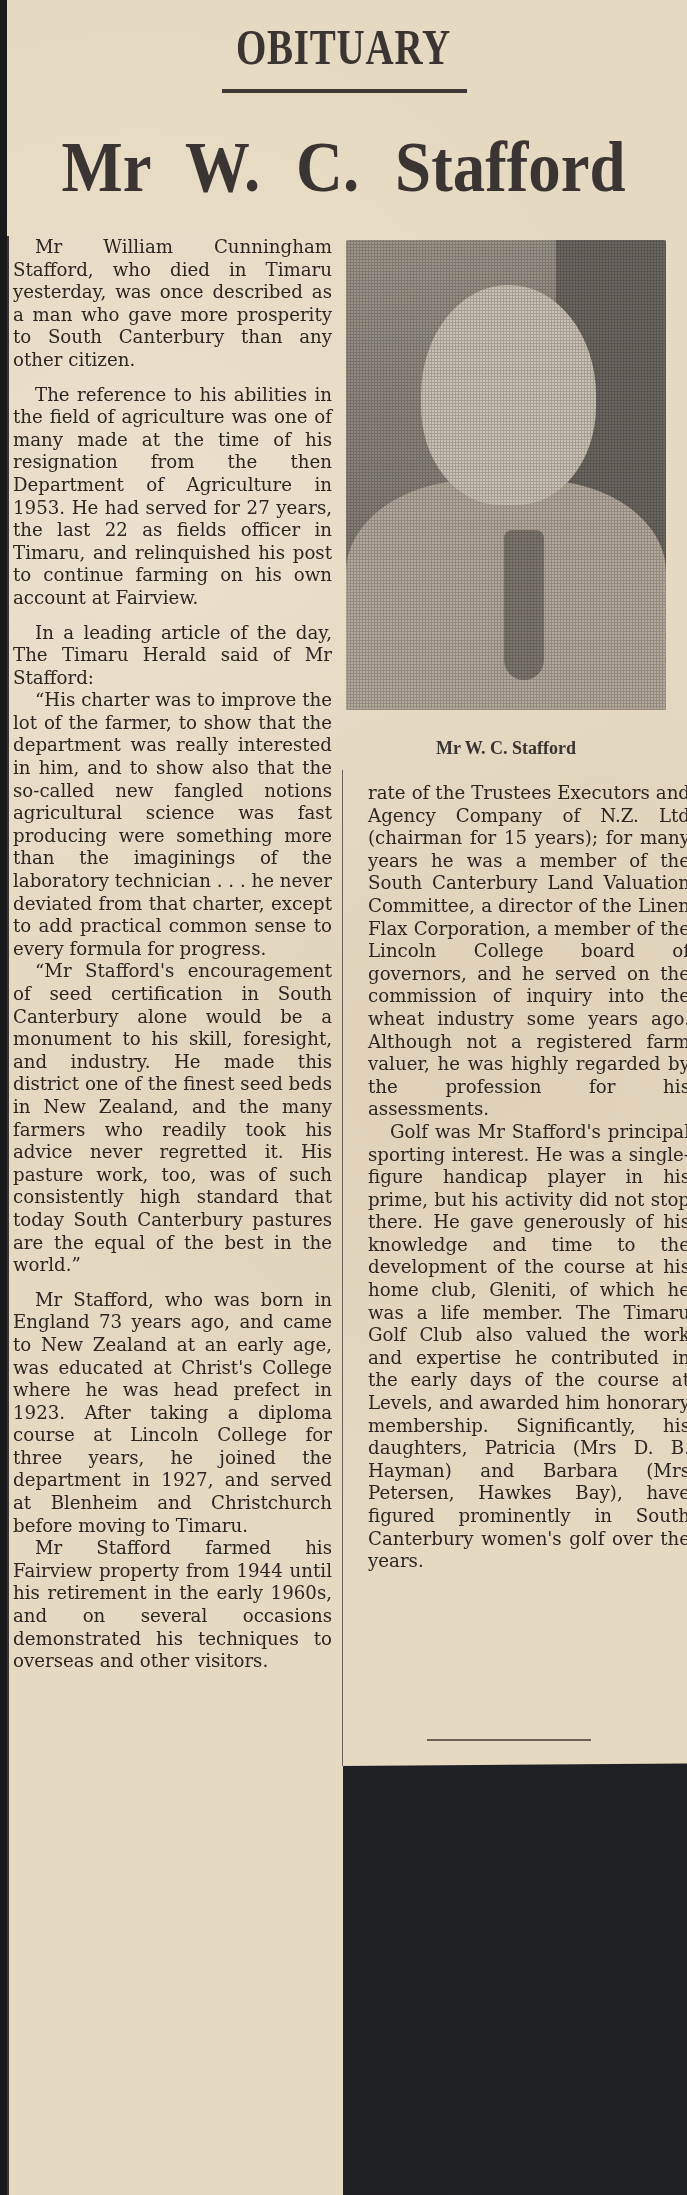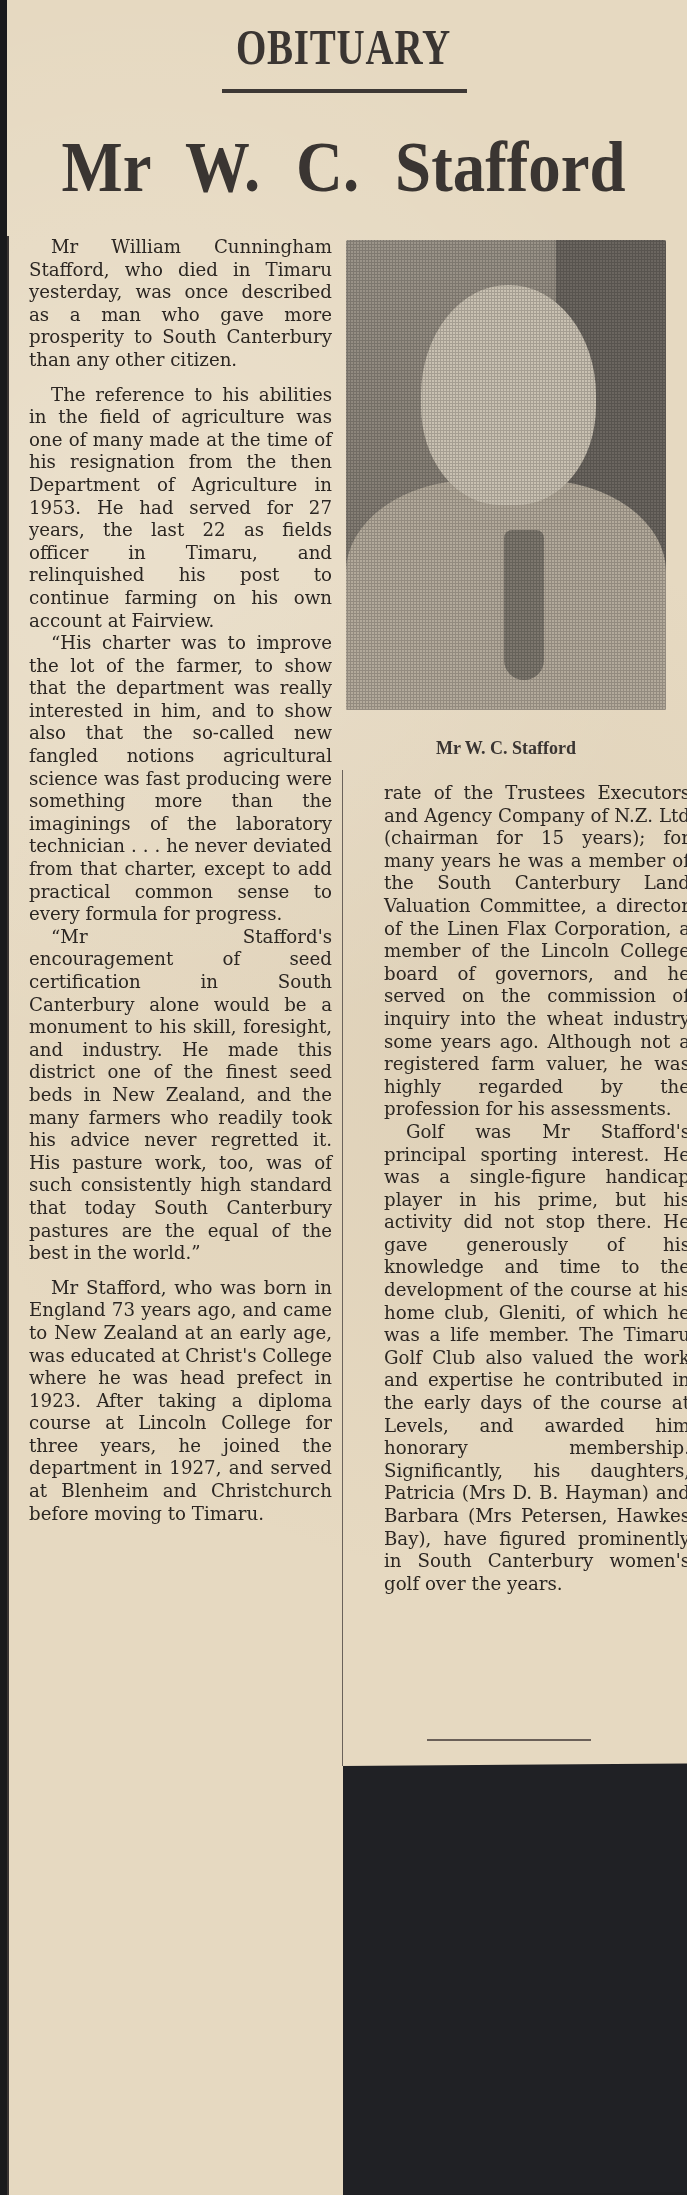--- a/index.html
+++ b/index.html
@@ -49,7 +49,7 @@
   }
   .col-left { left: 13px; top: 236px; width: 319px; }
   .col-right { left: 368px; top: 782px; width: 322px; }
-  .col p { margin: 0 0 0 16px; text-indent: 22px; }
+  .col p { margin: 0 0 0 0; text-indent: 22px; }
   .col p.gap { margin-top: 12px; }
   .col p.first { text-indent: 22px; }
   .col-rule-left {

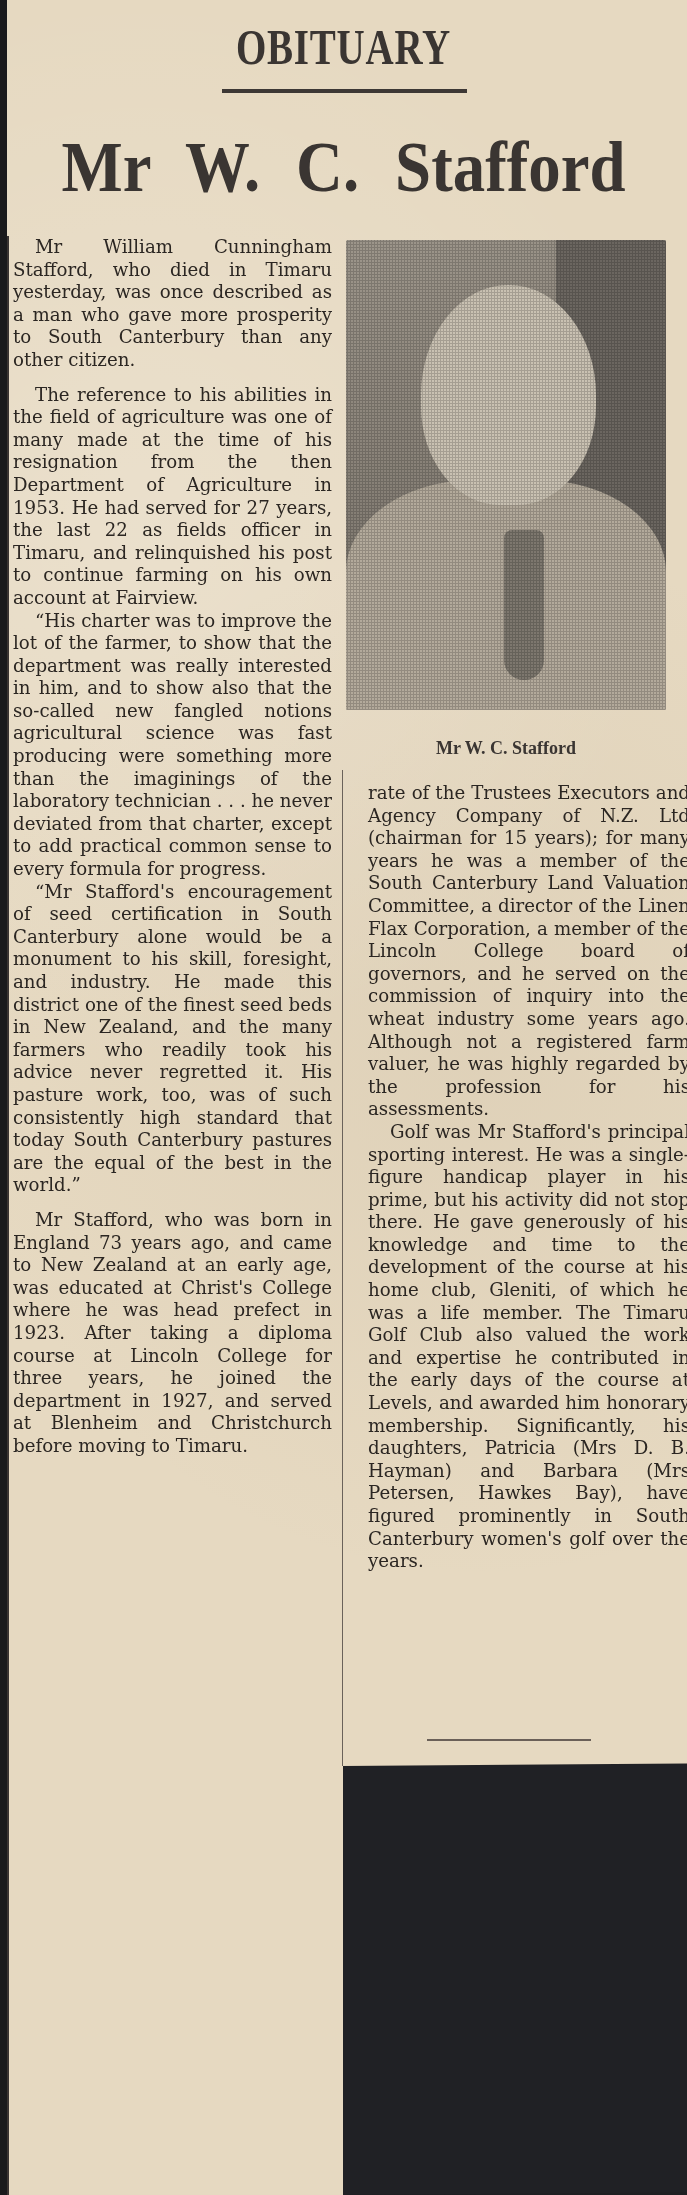--- a/index.html
+++ b/index.html
@@ -110,6 +110,7 @@
 <div class="col col-left">
   <p class="first">Mr William Cunningham Stafford, who died in Timaru yesterday, was once described as a man who gave more prosperity to South Canterbury than any other citizen.</p>
   <p class="gap">The reference to his abilities in the field of agriculture was one of many made at the time of his resignation from the then Department of Agriculture in 1953. He had served for 27 years, the last 22 as fields officer in Timaru, and relinquished his post to continue farming on his own account at Fairview.</p>
+  <p class="gap">In a leading article of the day, The Timaru Herald said of Mr Stafford:</p>
   <p>“His charter was to improve the lot of the farmer, to show that the department was really interested in him, and to show also that the so-called new fangled notions agricultural science was fast producing were something more than the imaginings of the laboratory technician . . . he never deviated from that charter, except to add practical common sense to every formula for progress.</p>
   <p>“Mr Stafford's encouragement of seed certification in South Canterbury alone would be a monument to his skill, foresight, and industry. He made this district one of the finest seed beds in New Zealand, and the many farmers who readily took his advice never regretted it. His pasture work, too, was of such consistently high standard that today South Canterbury pastures are the equal of the best in the world.”</p>
   <p class="gap">Mr Stafford, who was born in England 73 years ago, and came to New Zealand at an early age, was educated at Christ's College where he was head prefect in 1923. After taking a diploma course at Lincoln College for three years, he joined the department in 1927, and served at Blenheim and Christchurch before moving to Timaru.</p>

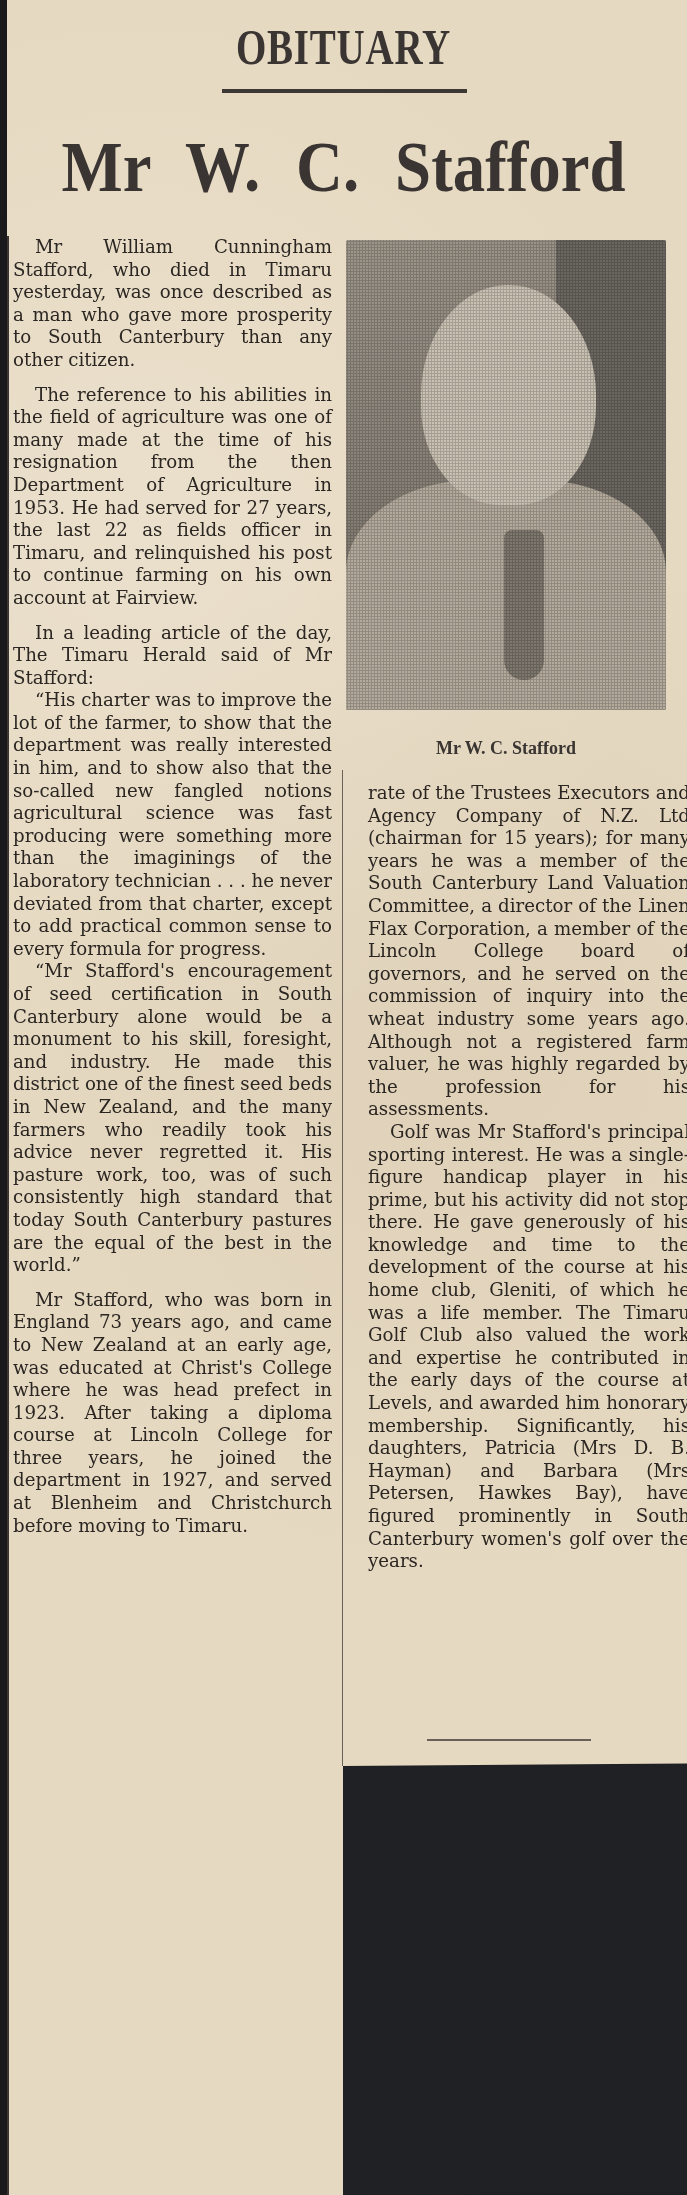--- a/index.html
+++ b/index.html
@@ -114,6 +114,7 @@
   <p>“His charter was to improve the lot of the farmer, to show that the department was really interested in him, and to show also that the so-called new fangled notions agricultural science was fast producing were something more than the imaginings of the laboratory technician . . . he never deviated from that charter, except to add practical common sense to every formula for progress.</p>
   <p>“Mr Stafford's encouragement of seed certification in South Canterbury alone would be a monument to his skill, foresight, and industry. He made this district one of the finest seed beds in New Zealand, and the many farmers who readily took his advice never regretted it. His pasture work, too, was of such consistently high standard that today South Canterbury pastures are the equal of the best in the world.”</p>
   <p class="gap">Mr Stafford, who was born in England 73 years ago, and came to New Zealand at an early age, was educated at Christ's College where he was head prefect in 1923. After taking a diploma course at Lincoln College for three years, he joined the department in 1927, and served at Blenheim and Christchurch before moving to Timaru.</p>
+  <p>Mr Stafford farmed his Fairview property from 1944 until his retirement in the early 1960s, and on several occasions demonstrated his techniques to overseas and other visitors.</p>
 </div>
 
 <div class="photo">

